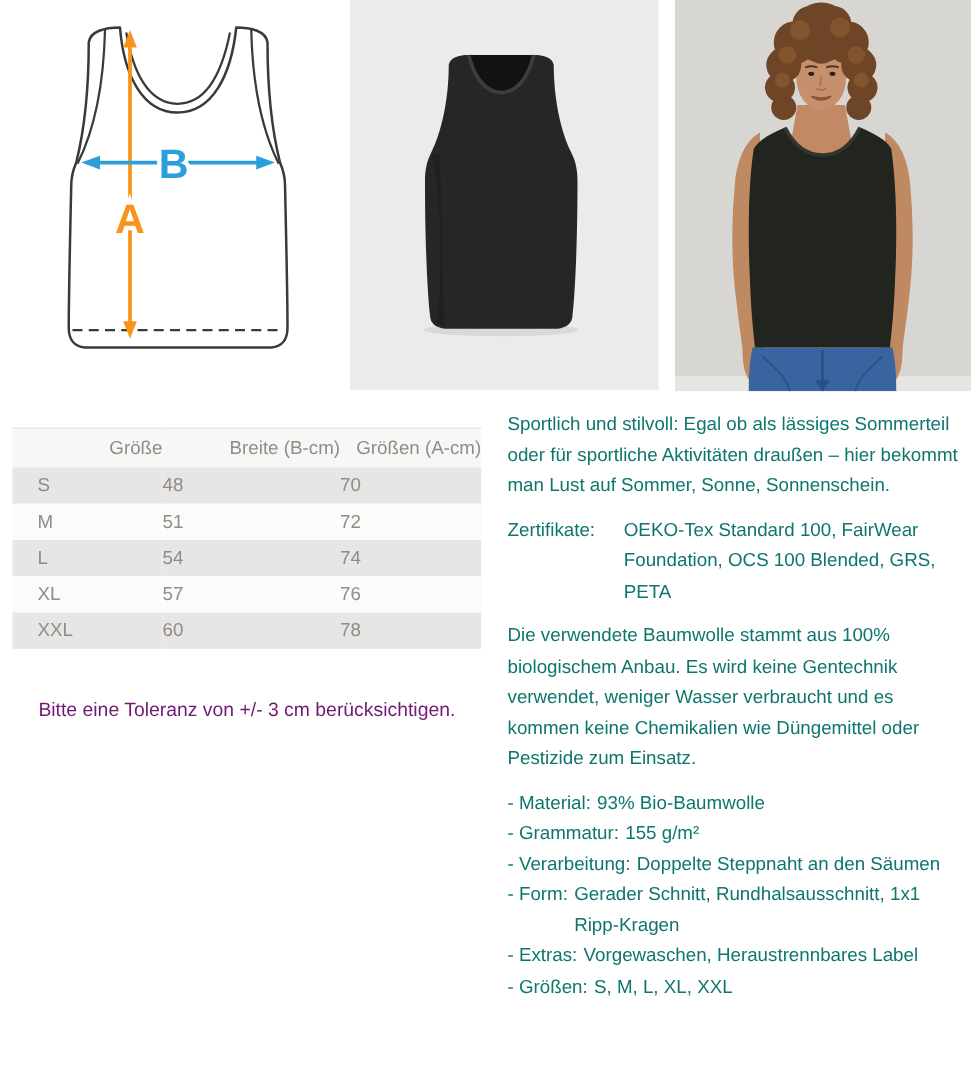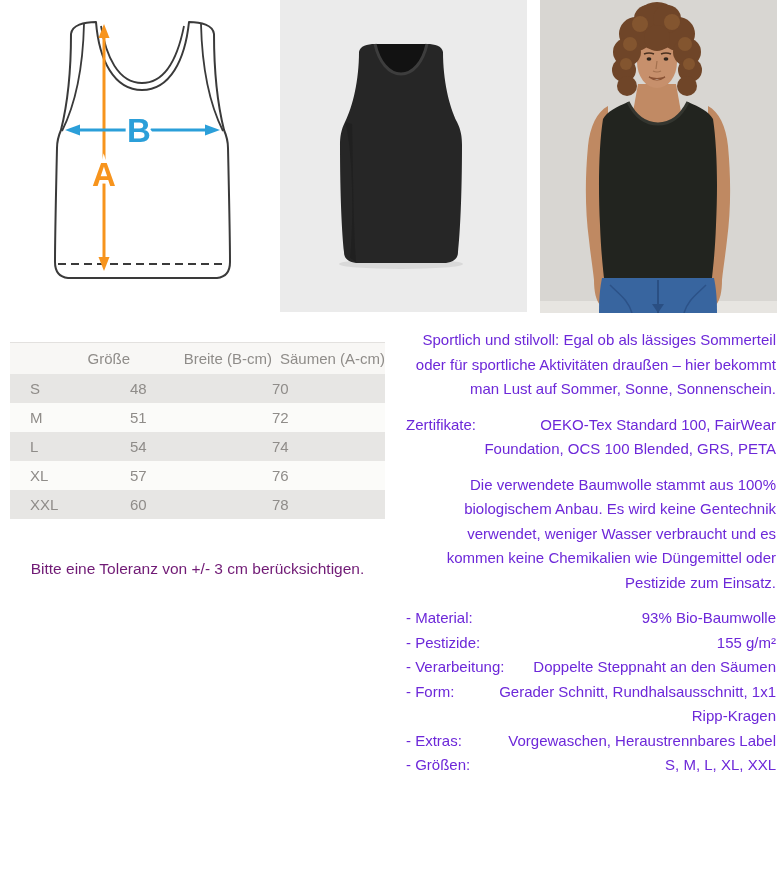--- a/index.html
+++ b/index.html
@@ -30,7 +30,7 @@
 
   
   .description { position:absolute; left:406px; top:328px; width:370px;
-                 font-size:15px; line-height:24.5px; color:#6d28d9;text-align:right; }
+                 font-size:15px; line-height:24.5px; color:#0f766e; }
   .description .block { margin-bottom:11px; }
   .hang { display:flex; }
   .hang .lab { white-space:nowrap; margin-right:6px; }

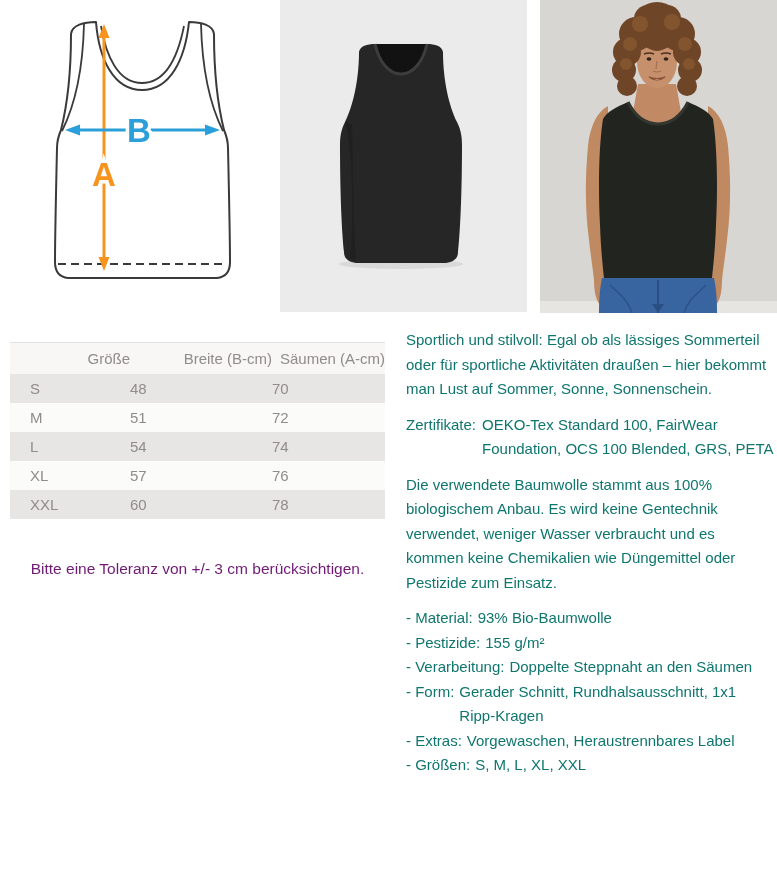--- a/index.html
+++ b/index.html
@@ -166,7 +166,7 @@
         <tr>
           <th>Größe</th>
           <th>Breite (B-cm)</th>
-          <th>Säumen (A-cm)</th>
+          <th>Größen (A-cm)</th>
         </tr>
       </thead>
       <tbody>

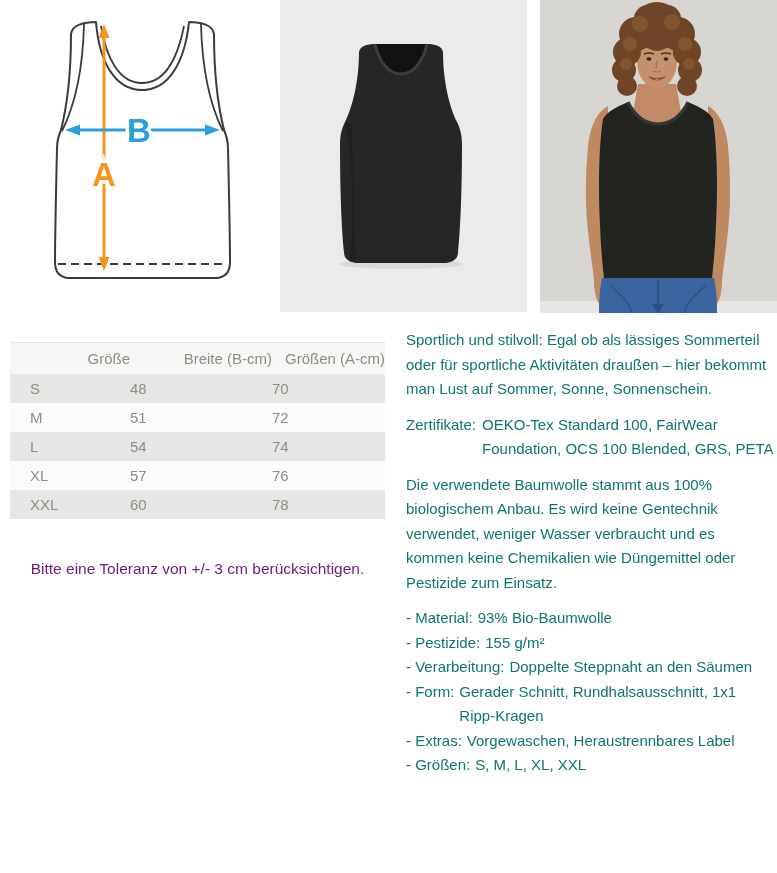--- a/index.html
+++ b/index.html
@@ -33,7 +33,7 @@
                  font-size:15px; line-height:24.5px; color:#0f766e; }
   .description .block { margin-bottom:11px; }
   .hang { display:flex; }
-  .hang .lab { white-space:nowrap; margin-right:6px; }
+  .hang .lab { white-space:nowrap; margin-right:23px; }
   .hang .val { flex:1; }
   .spec { display:flex; }
   .spec .spec-label { white-space:nowrap; margin-right:5px; }

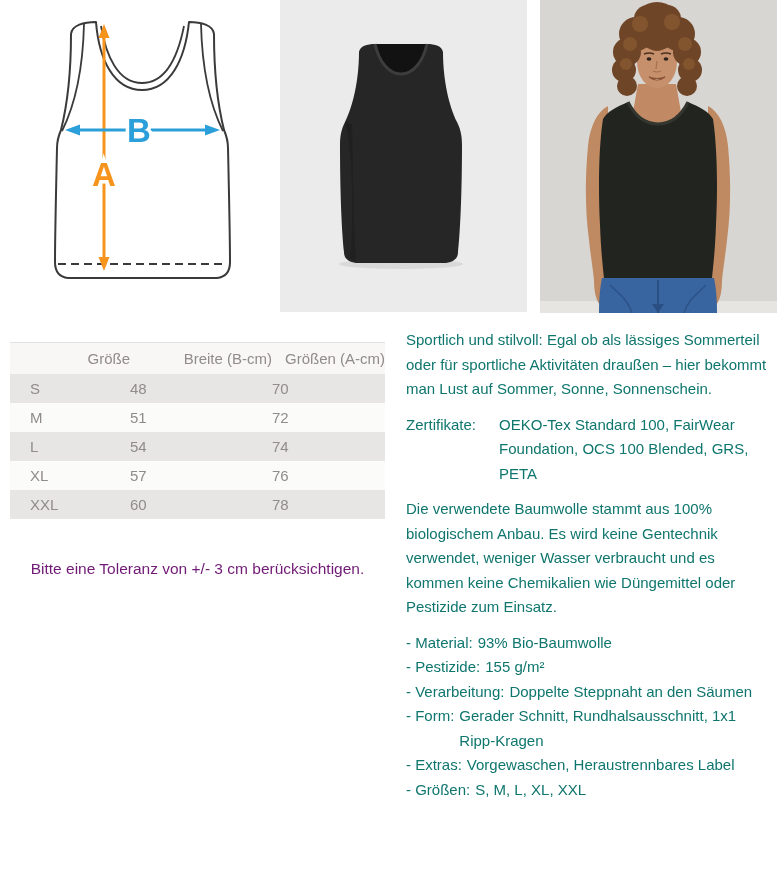--- a/index.html
+++ b/index.html
@@ -217,7 +217,7 @@
           <span class="spec-value">93% Bio-Baumwolle</span>
         </div>
         <div class="spec">
-          <span class="spec-label">- Pestizide:</span>
+          <span class="spec-label">- Grammatur:</span>
           <span class="spec-value">155 g/m²</span>
         </div>
         <div class="spec">

